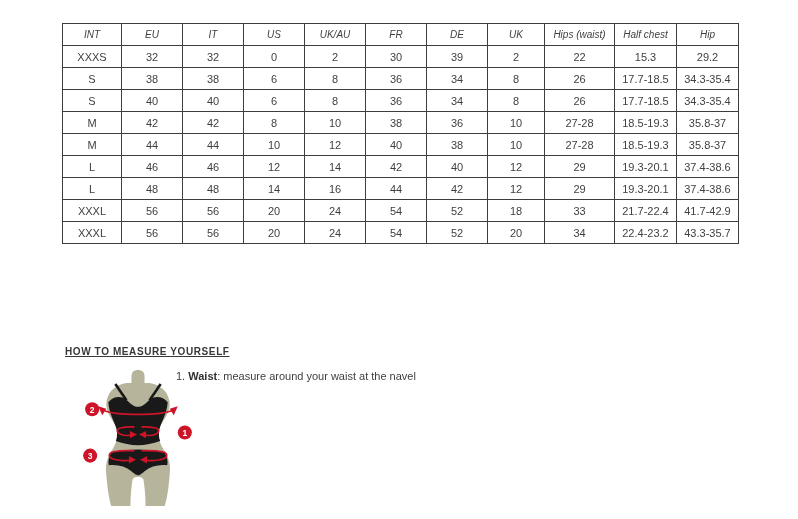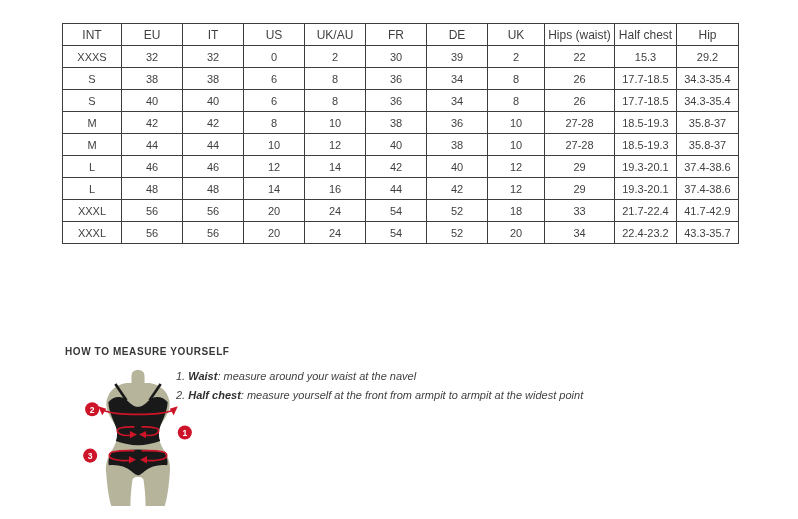--- a/index.html
+++ b/index.html
@@ -25,7 +25,7 @@
   .size-table col.c-denim{width:70px}
   .size-table col.c-chest{width:62px}
   .size-table col.c-hip{width:62px}
-  .size-table th{font-size:12px;}
+  .size-table th{font-size:10px;font-style:italic;}
   
   .measure-heading{
     position:absolute;left:65px;top:346px;

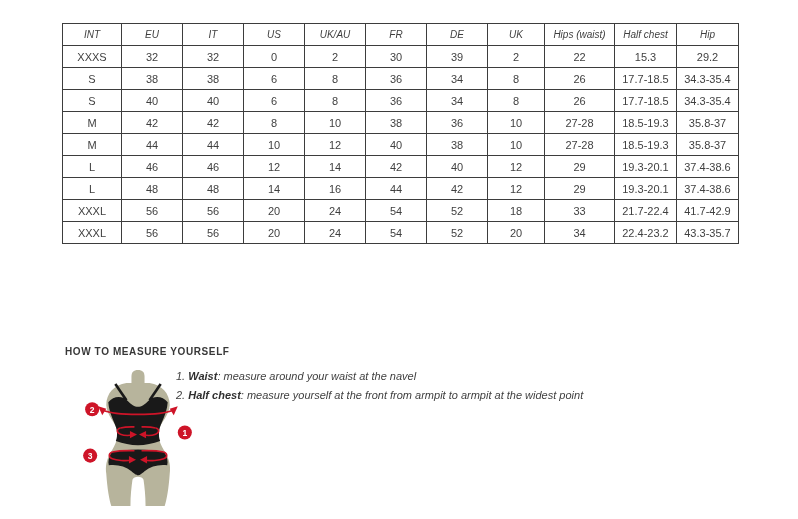--- a/index.html
+++ b/index.html
@@ -29,7 +29,7 @@
   
   .measure-heading{
     position:absolute;left:65px;top:346px;
-    font-size:10px;font-weight:700;letter-spacing:.6px;color:#383838;
+    font-size:10px;font-weight:700;letter-spacing:.6px;color:#383838;text-decoration:underline;
   }
   .measure-figure{
     position:absolute;left:82px;top:369px;width:112px;height:142px;

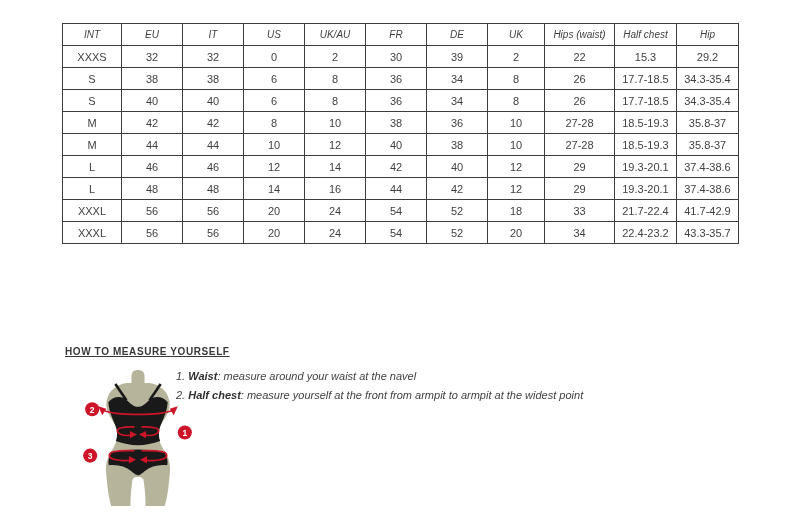--- a/index.html
+++ b/index.html
@@ -38,7 +38,7 @@
     position:absolute;left:176px;top:371px;margin:0;padding:0;list-style:none;
   }
   .measure-list li{
-    font-size:11px;line-height:11.5px;margin:0 0 7.5px 0;color:#3f3f3f;font-style:italic;
+    font-size:11px;line-height:11.5px;margin:0 0 7.5px 0;color:#3f3f3f;
   }
   .measure-list .term{font-weight:700;color:#303030;}
   .badge-num{font:700 8.5px "Liberation Sans", sans-serif;fill:#ffffff;}

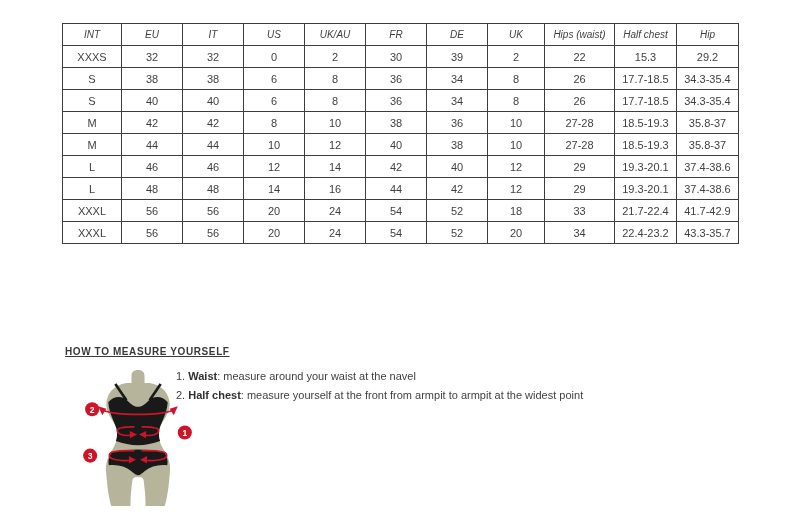--- a/index.html
+++ b/index.html
@@ -271,10 +271,6 @@
       <span>1.</span>
       <span class="term">Waist</span><span>: measure around your waist at the navel</span>
     </li>
-    <li>
-      <span>2.</span>
-      <span class="term">Half chest</span><span>: measure yourself at the front from armpit to armpit at the widest point</span>
-    </li>
   </ul>
 
 </div>

